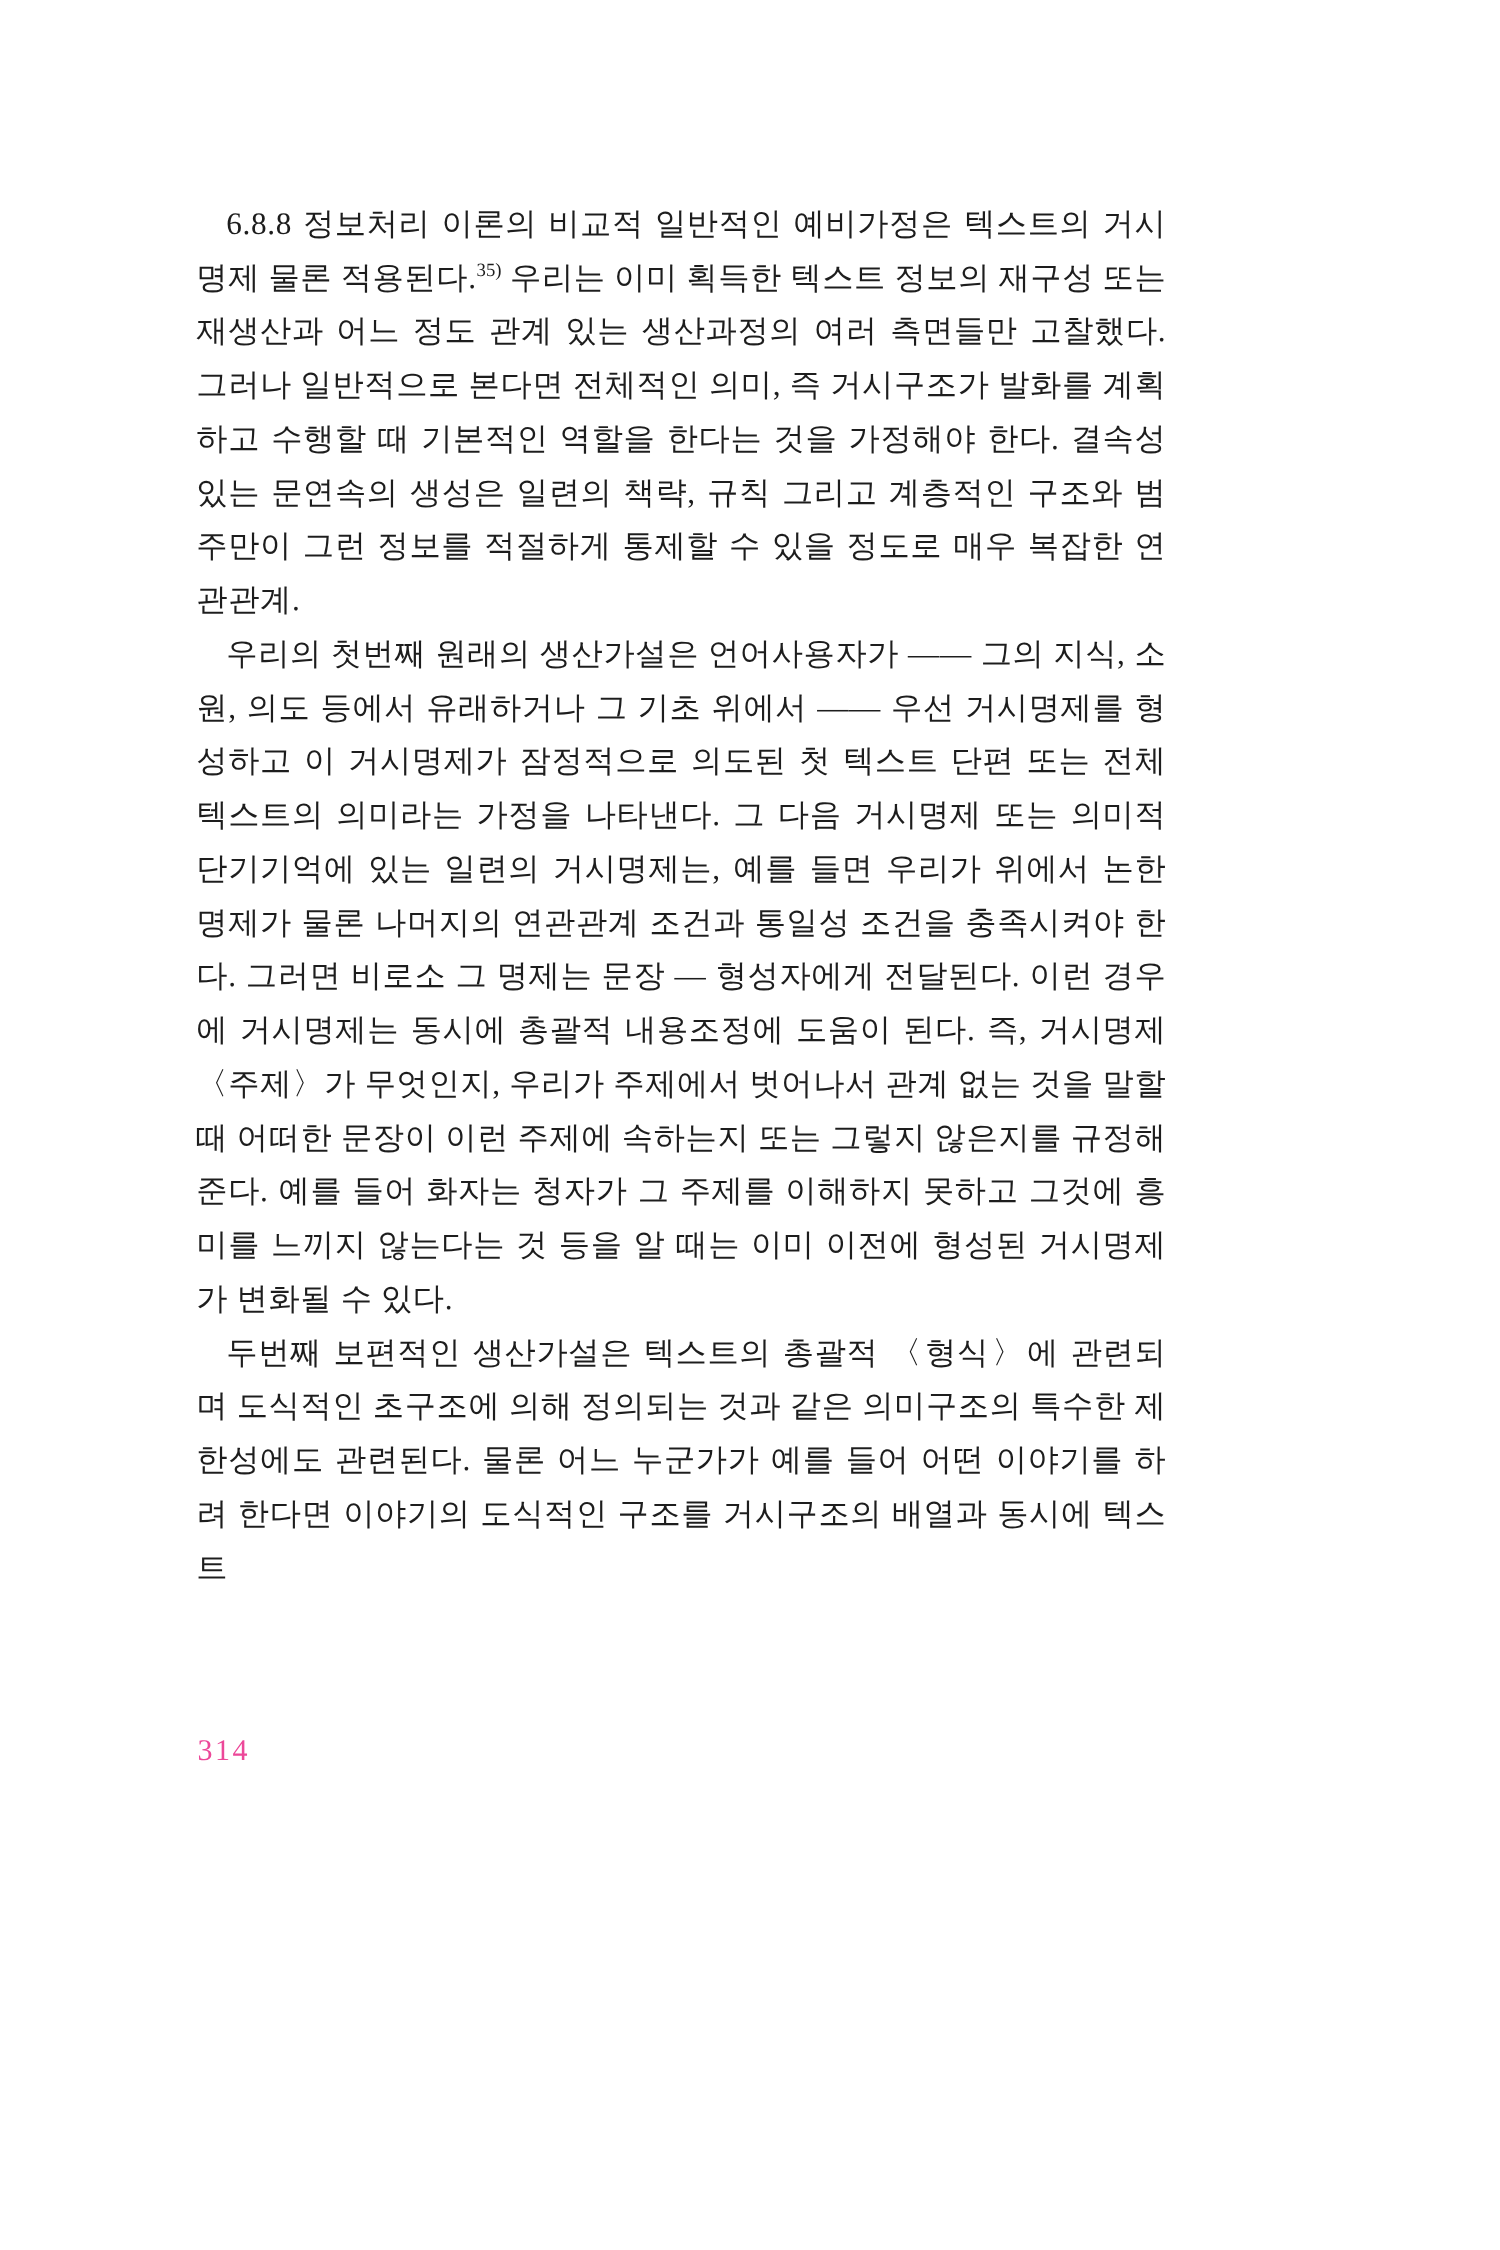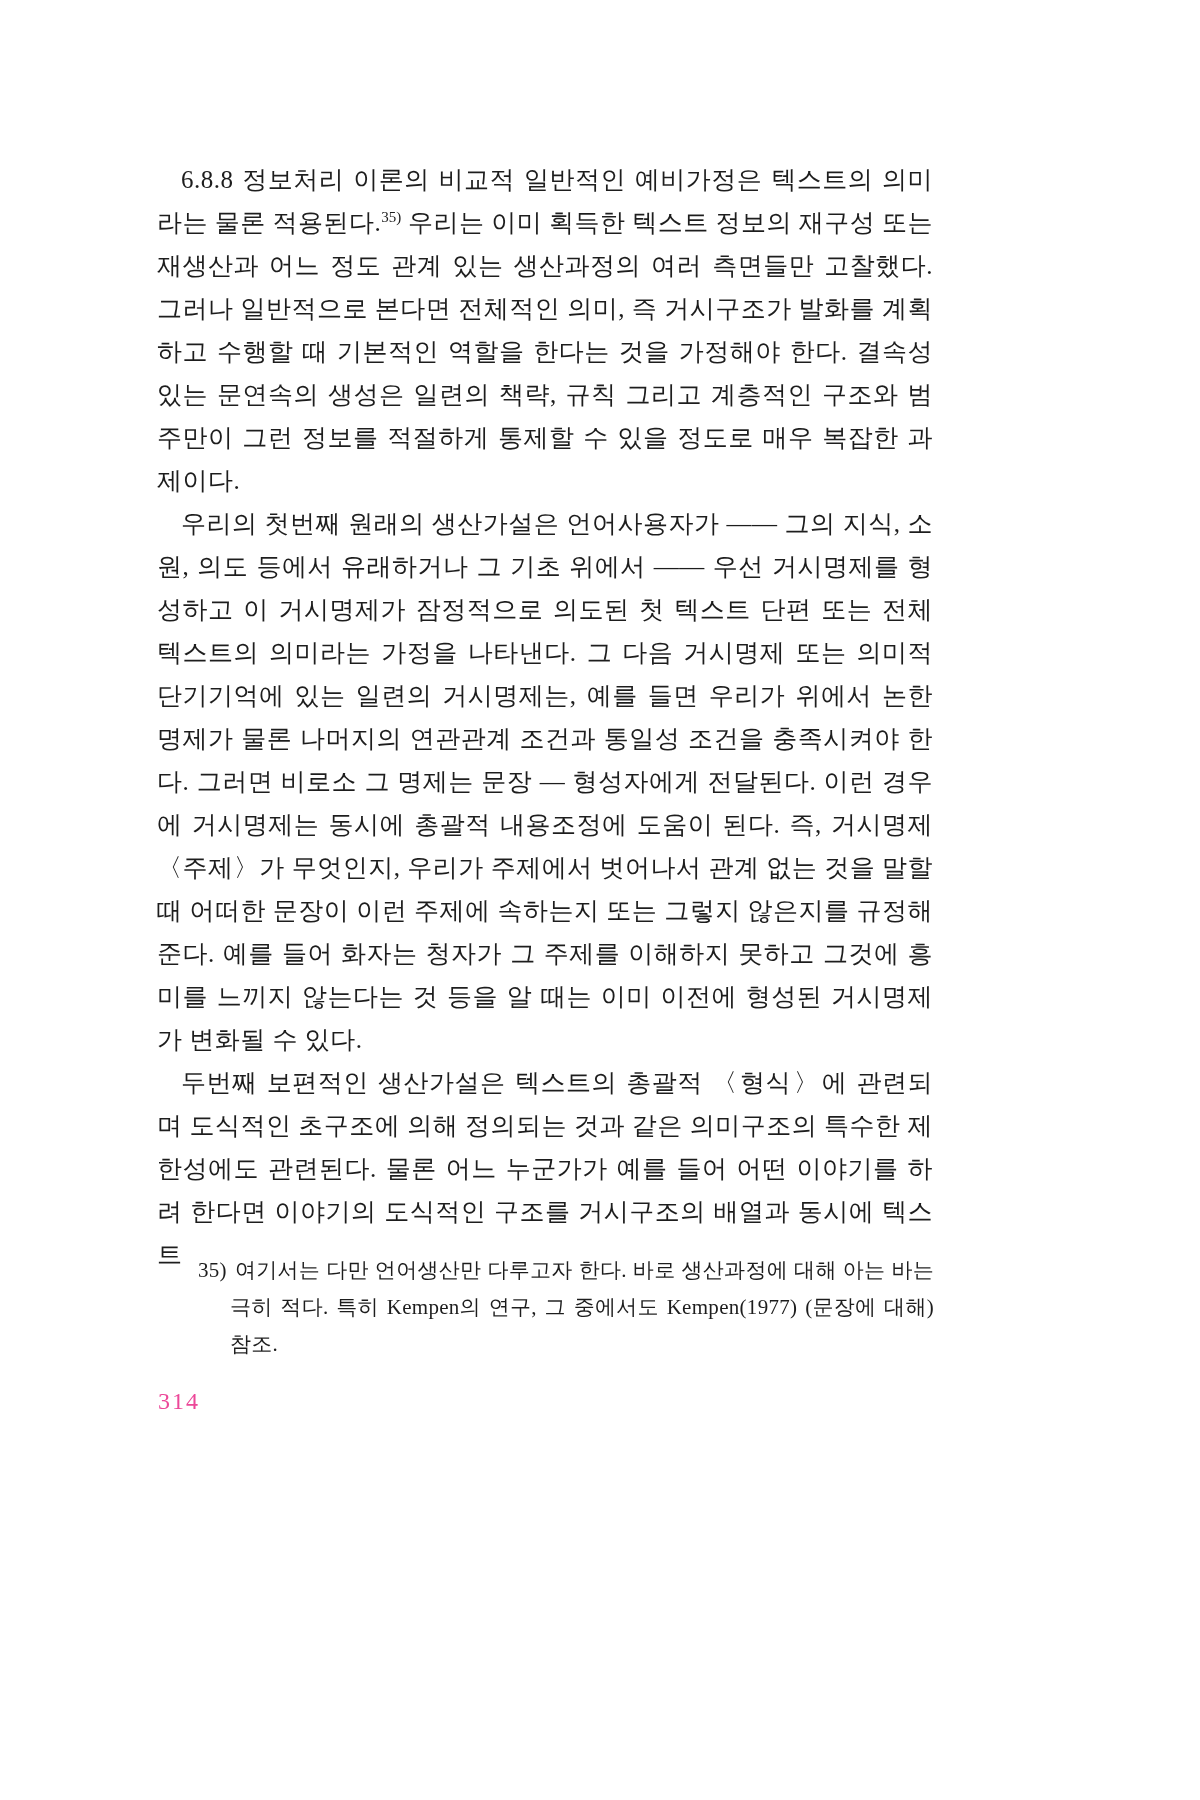--- a/index.html
+++ b/index.html
@@ -72,7 +72,7 @@
 
   <div class="text-block">
     <p class="para">
-      <span>6.8.8 정보처리 이론의 비교적 일반적인 예비가정은 텍스트의 의미라는 물론 적용된다.</span><sup class="fn-ref">35)</sup><span> 우리는 이미 획득한 텍스트 정보의 재구성 또는 재생산과 어느 정도 관계 있는 생산과정의 여러 측면들만 고찰했다. 그러나 일반적으로 본다면 전체적인 의미, 즉 거시구조가 발화를 계획하고 수행할 때 기본적인 역할을 한다는 것을 가정해야 한다. 결속성 있는 문연속의 생성은 일련의 책략, 규칙 그리고 계층적인 구조와 범주만이 그런 정보를 적절하게 통제할 수 있을 정도로 매우 복잡한 과제이다.</span>
+      <span>6.8.8 정보처리 이론의 비교적 일반적인 예비가정은 텍스트의 거시명제 물론 적용된다.</span><sup class="fn-ref">35)</sup><span> 우리는 이미 획득한 텍스트 정보의 재구성 또는 재생산과 어느 정도 관계 있는 생산과정의 여러 측면들만 고찰했다. 그러나 일반적으로 본다면 전체적인 의미, 즉 거시구조가 발화를 계획하고 수행할 때 기본적인 역할을 한다는 것을 가정해야 한다. 결속성 있는 문연속의 생성은 일련의 책략, 규칙 그리고 계층적인 구조와 범주만이 그런 정보를 적절하게 통제할 수 있을 정도로 매우 복잡한 과제이다.</span>
     </p>
     <p class="para">우리의 첫번째 원래의 생산가설은 언어사용자가 —— 그의 지식, 소원, 의도 등에서 유래하거나 그 기초 위에서 —— 우선 거시명제를 형성하고 이 거시명제가 잠정적으로 의도된 첫 텍스트 단편 또는 전체 텍스트의 의미라는 가정을 나타낸다. 그 다음 거시명제 또는 의미적 단기기억에 있는 일련의 거시명제는, 예를 들면 우리가 위에서 논한 명제가 물론 나머지의 연관관계 조건과 통일성 조건을 충족시켜야 한다. 그러면 비로소 그 명제는 문장 — 형성자에게 전달된다. 이런 경우에 거시명제는 동시에 총괄적 내용조정에 도움이 된다. 즉, 거시명제 〈주제〉가 무엇인지, 우리가 주제에서 벗어나서 관계 없는 것을 말할 때 어떠한 문장이 이런 주제에 속하는지 또는 그렇지 않은지를 규정해 준다. 예를 들어 화자는 청자가 그 주제를 이해하지 못하고 그것에 흥미를 느끼지 않는다는 것 등을 알 때는 이미 이전에 형성된 거시명제가 변화될 수 있다.</p>
     <p class="para">두번째 보편적인 생산가설은 텍스트의 총괄적 〈형식〉에 관련되며 도식적인 초구조에 의해 정의되는 것과 같은 의미구조의 특수한 제한성에도 관련된다. 물론 어느 누군가가 예를 들어 어떤 이야기를 하려 한다면 이야기의 도식적인 구조를 거시구조의 배열과 동시에 텍스트</p>

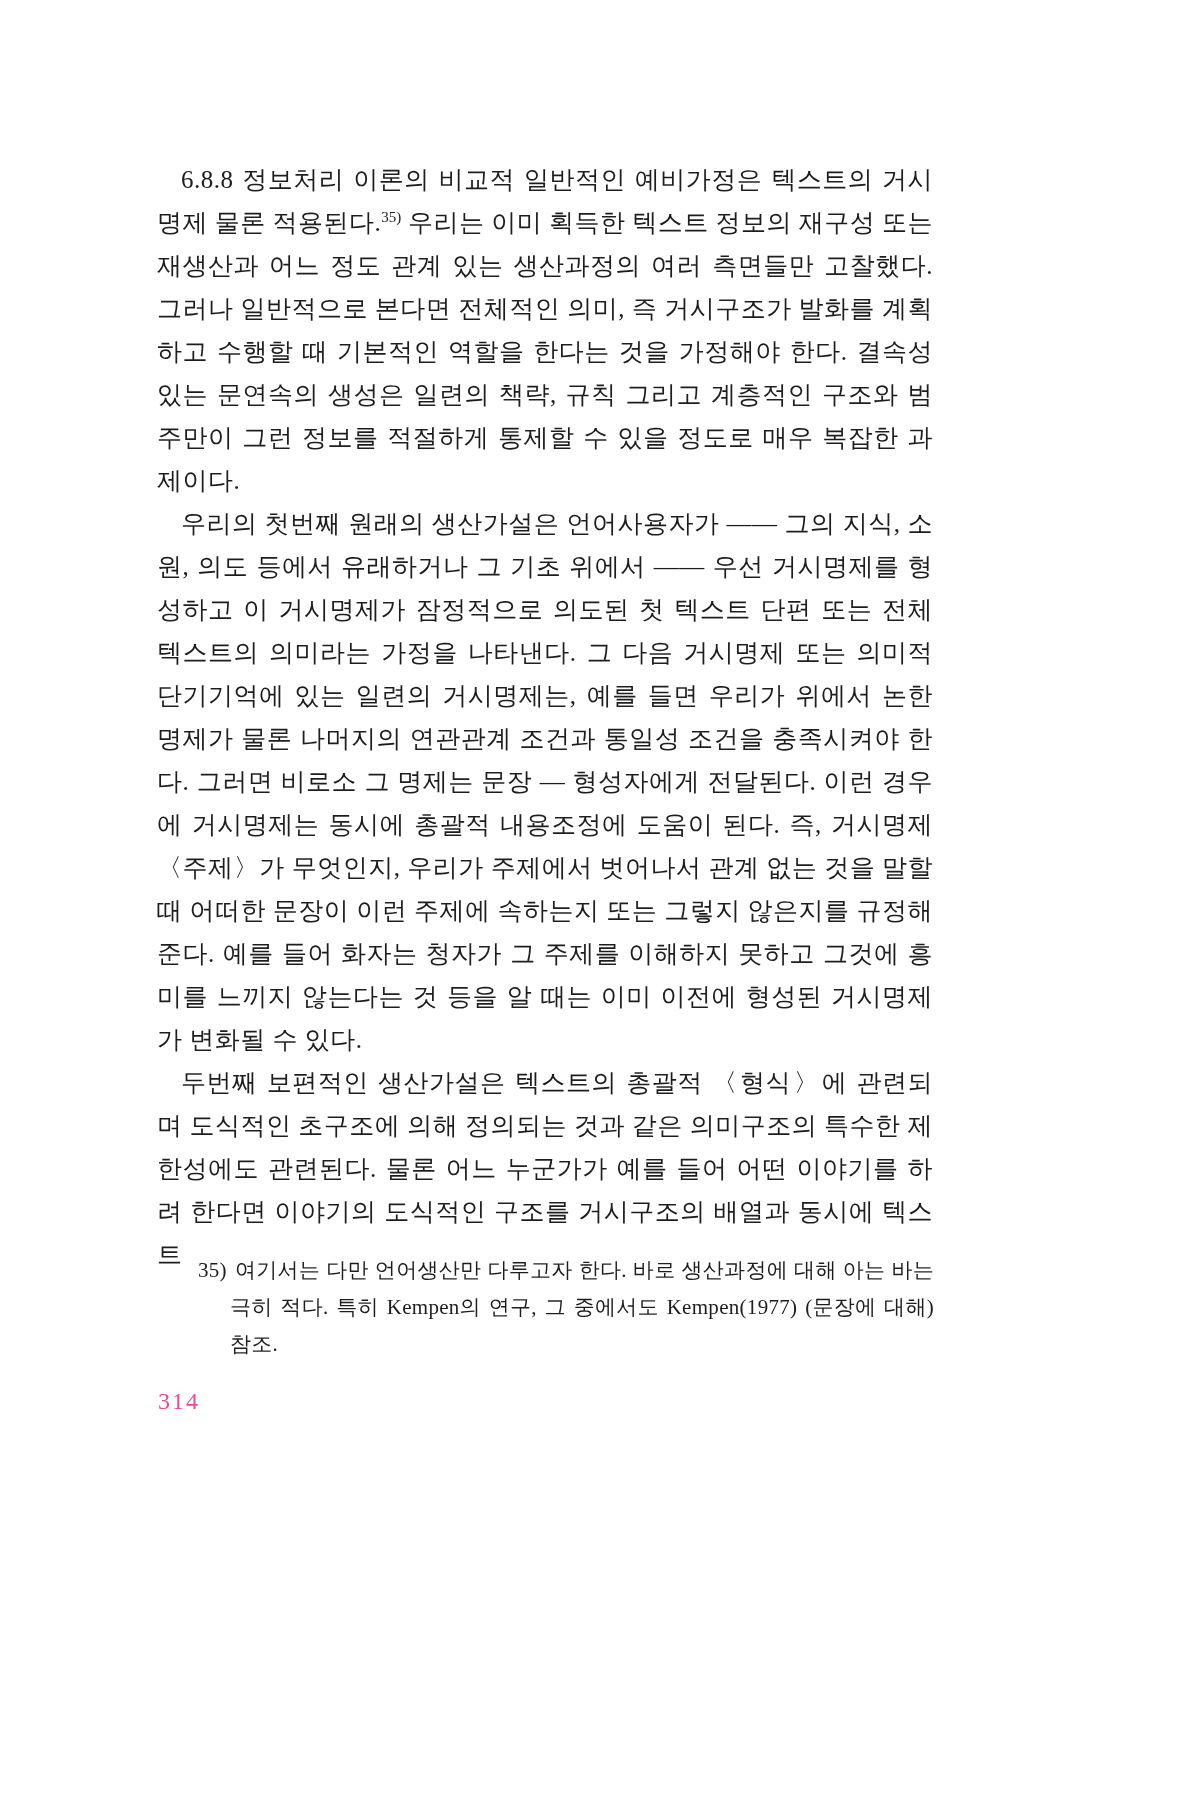--- a/index.html
+++ b/index.html
@@ -72,7 +72,7 @@
 
   <div class="text-block">
     <p class="para">
-      <span>6.8.8 정보처리 이론의 비교적 일반적인 예비가정은 텍스트의 거시명제 물론 적용된다.</span><sup class="fn-ref">35)</sup><span> 우리는 이미 획득한 텍스트 정보의 재구성 또는 재생산과 어느 정도 관계 있는 생산과정의 여러 측면들만 고찰했다. 그러나 일반적으로 본다면 전체적인 의미, 즉 거시구조가 발화를 계획하고 수행할 때 기본적인 역할을 한다는 것을 가정해야 한다. 결속성 있는 문연속의 생성은 일련의 책략, 규칙 그리고 계층적인 구조와 범주만이 그런 정보를 적절하게 통제할 수 있을 정도로 매우 복잡한 과제이다.</span>
+      <span>6.8.8 정보처리 이론의 비교적 일반적인 예비가정은 텍스트의 거시명제 물론 적용된다.</span><sup class="fn-ref">35)</sup><span> 우리는 이미 획득한 텍스트 정보의 재구성 또는 재생산과 어느 정도 관계 있는 생산과정의 여러 측면들만 고찰했다. 그러나 일반적으로 본다면 전체적인 의미, 즉 거시구조가 발화를 계획하고 수행할 때 기본적인 역할을 한다는 것을 가정해야 한다. 결속성 있는 문연속의 생성은 일련의 책략, 규칙 그리고 계층적인 구조와 범주만이 그런 정보를 적절하게 통제할 수 있을 정도로 매우 복잡한 연관관계.</span>
     </p>
     <p class="para">우리의 첫번째 원래의 생산가설은 언어사용자가 —— 그의 지식, 소원, 의도 등에서 유래하거나 그 기초 위에서 —— 우선 거시명제를 형성하고 이 거시명제가 잠정적으로 의도된 첫 텍스트 단편 또는 전체 텍스트의 의미라는 가정을 나타낸다. 그 다음 거시명제 또는 의미적 단기기억에 있는 일련의 거시명제는, 예를 들면 우리가 위에서 논한 명제가 물론 나머지의 연관관계 조건과 통일성 조건을 충족시켜야 한다. 그러면 비로소 그 명제는 문장 — 형성자에게 전달된다. 이런 경우에 거시명제는 동시에 총괄적 내용조정에 도움이 된다. 즉, 거시명제 〈주제〉가 무엇인지, 우리가 주제에서 벗어나서 관계 없는 것을 말할 때 어떠한 문장이 이런 주제에 속하는지 또는 그렇지 않은지를 규정해 준다. 예를 들어 화자는 청자가 그 주제를 이해하지 못하고 그것에 흥미를 느끼지 않는다는 것 등을 알 때는 이미 이전에 형성된 거시명제가 변화될 수 있다.</p>
     <p class="para">두번째 보편적인 생산가설은 텍스트의 총괄적 〈형식〉에 관련되며 도식적인 초구조에 의해 정의되는 것과 같은 의미구조의 특수한 제한성에도 관련된다. 물론 어느 누군가가 예를 들어 어떤 이야기를 하려 한다면 이야기의 도식적인 구조를 거시구조의 배열과 동시에 텍스트</p>

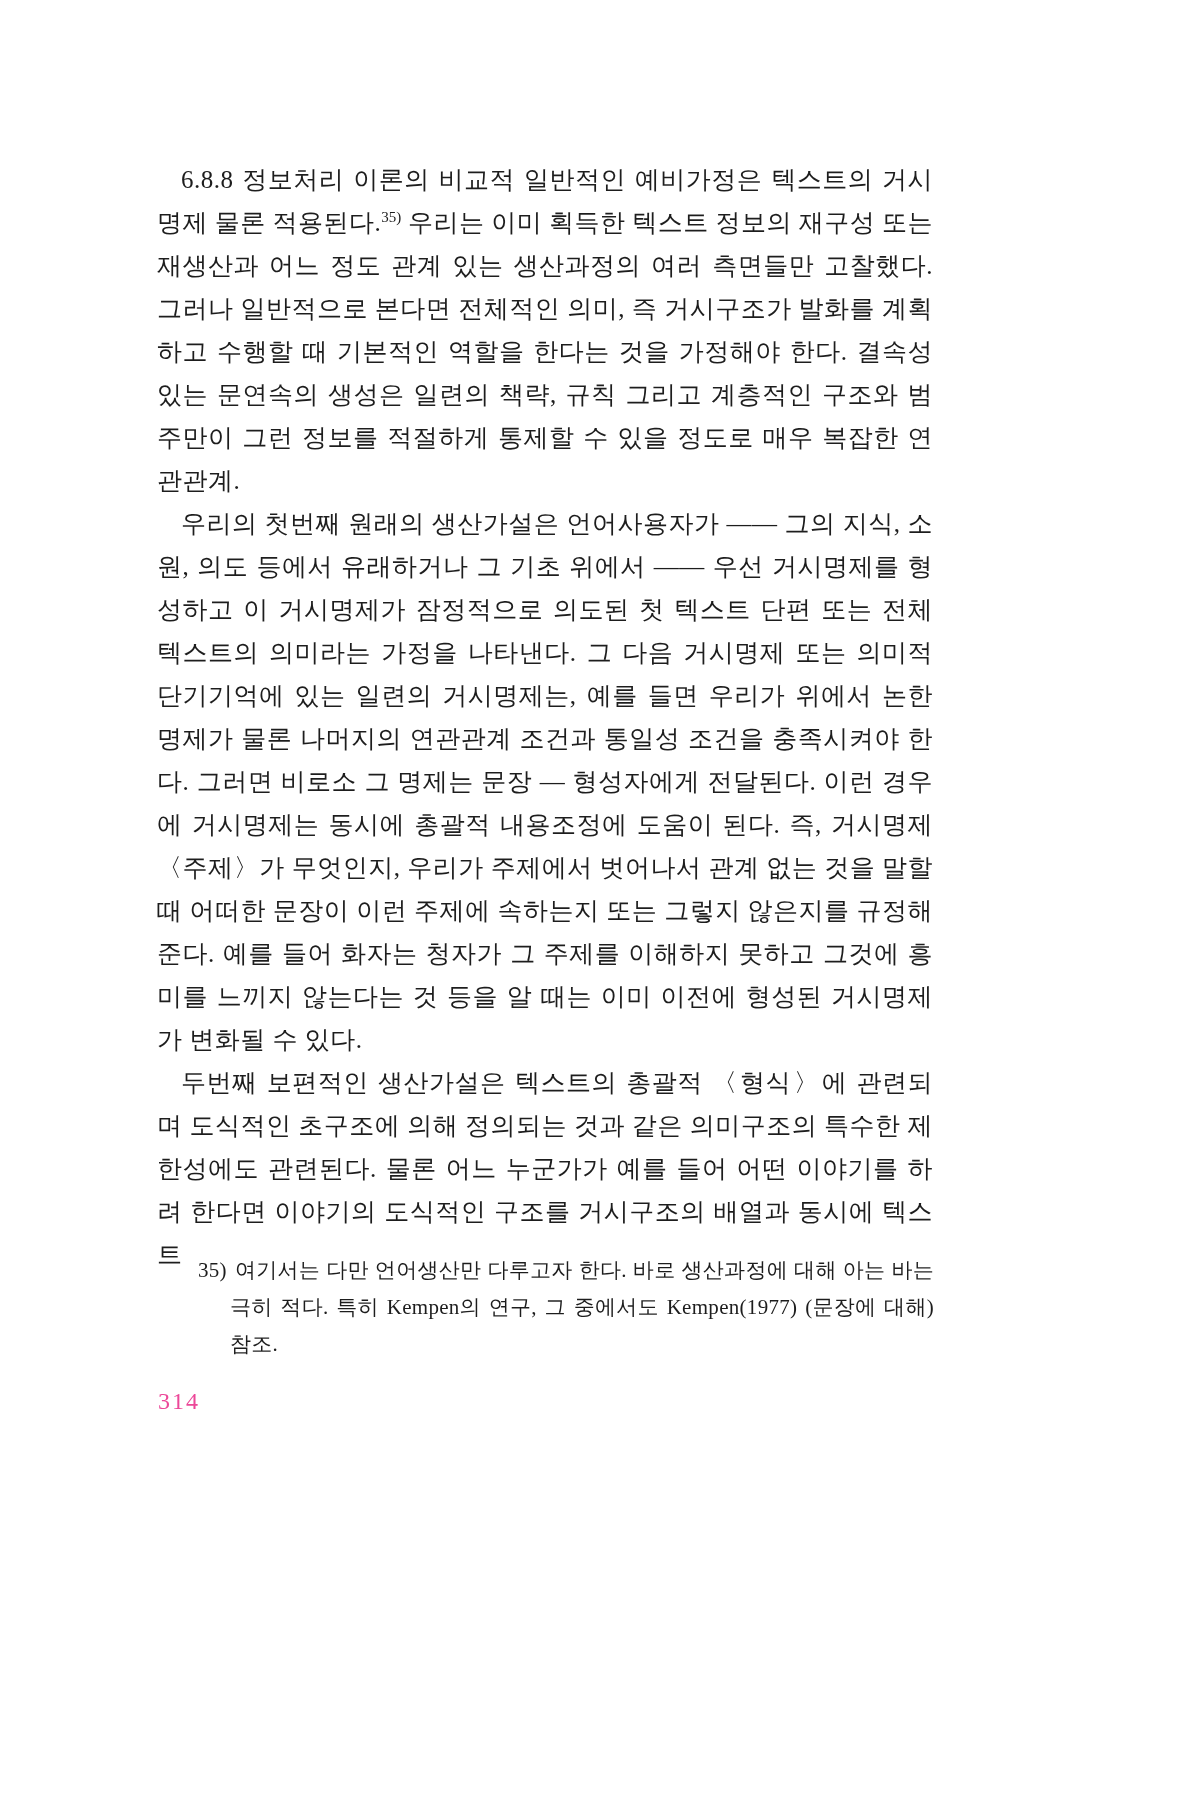--- a/index.html
+++ b/index.html
@@ -78,11 +78,6 @@
     <p class="para">두번째 보편적인 생산가설은 텍스트의 총괄적 〈형식〉에 관련되며 도식적인 초구조에 의해 정의되는 것과 같은 의미구조의 특수한 제한성에도 관련된다. 물론 어느 누군가가 예를 들어 어떤 이야기를 하려 한다면 이야기의 도식적인 구조를 거시구조의 배열과 동시에 텍스트</p>
   </div>
 
-  <div class="footnotes">
-    <p class="footnote">
-      <span class="fn-label">35)</span><span>여기서는 다만 언어생산만 다루고자 한다. 바로 생산과정에 대해 아는 바는 극히 적다. 특히 Kempen의 연구, 그 중에서도 Kempen(1977) (문장에 대해) 참조.</span>
-    </p>
-  </div>
 
   <div class="page-number">314</div>
 

